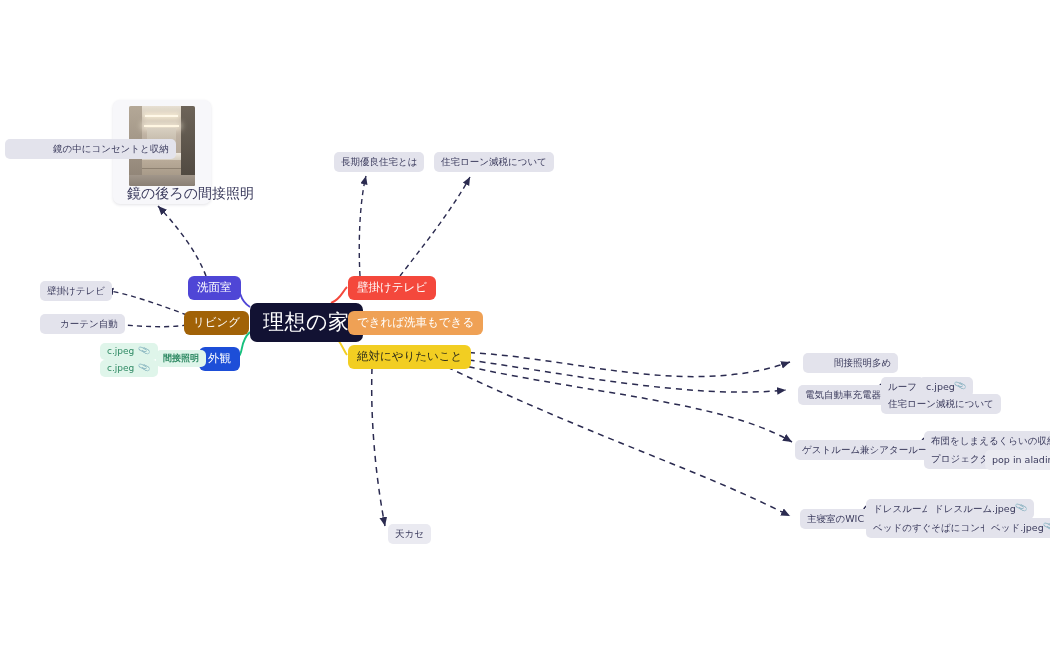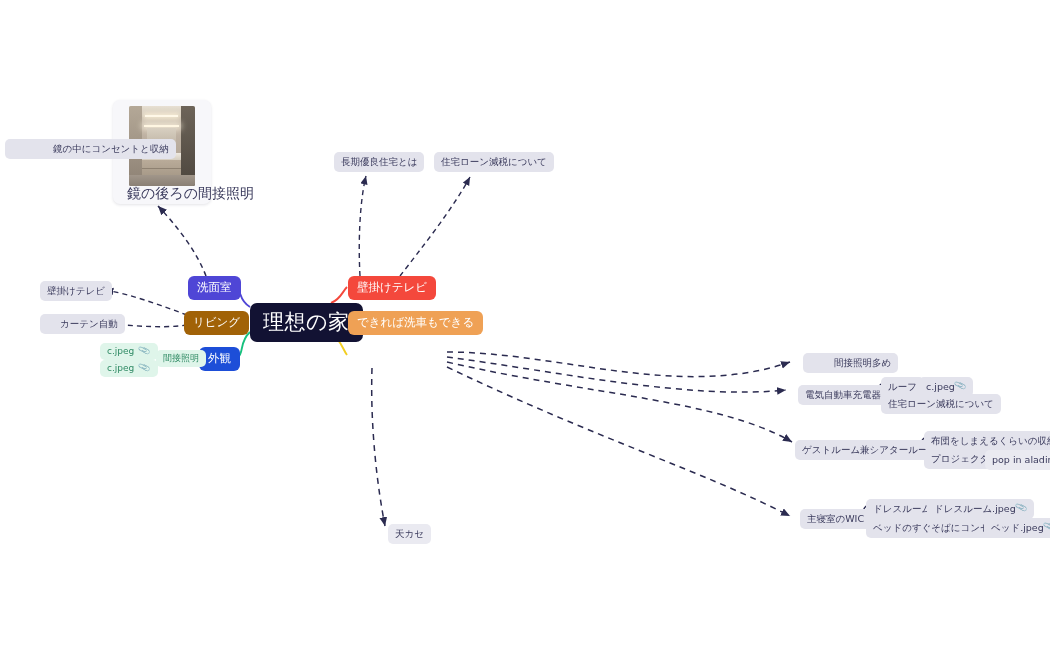--- a/index.html
+++ b/index.html
@@ -218,7 +218,7 @@
   <div class="node n-pill" style="left:40px; top:281px;">壁掛けテレビ</div>
   <div class="node n-pill" style="left:40px; top:314px;padding-left:20px;">カーテン自動</div>
 
-  <div class="node n-mint" style="left:156px; top:350px;">間接照明</div>
+  <div class="node n-mint" style="left:156px; top:350px;font-weight:bold;">間接照明</div>
   <div class="node n-mint" style="left:100px; top:343px;">
     <span>c.jpeg</span>
     <span class="clip">📎</span>

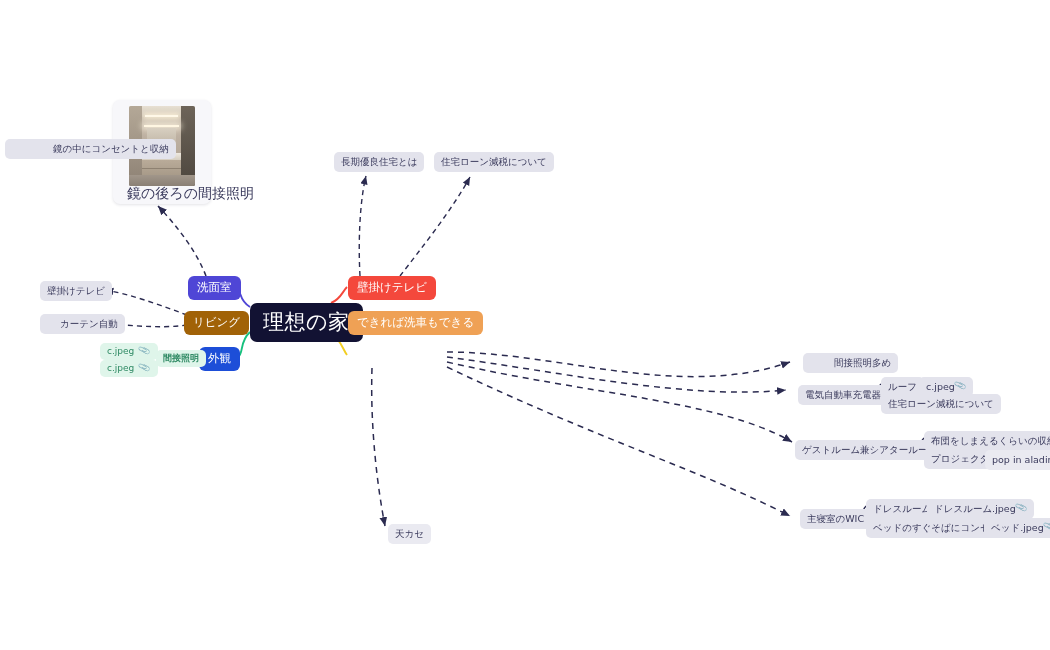--- a/index.html
+++ b/index.html
@@ -188,6 +188,7 @@
 
   <div class="node n-main red" style="left:348px; top:276px;">壁掛けテレビ</div>
   <div class="node n-main orange" style="left:348px; top:311px;">できれば洗車もできる</div>
+  <div class="node n-main yellow" style="left:348px; top:345px;">絶対にやりたいこと</div>
 
   <div class="node n-main indigo" style="left:188px; top:276px;">洗面室</div>
   <div class="node n-main blue" style="left:184px; top:311px;">リビング</div>

